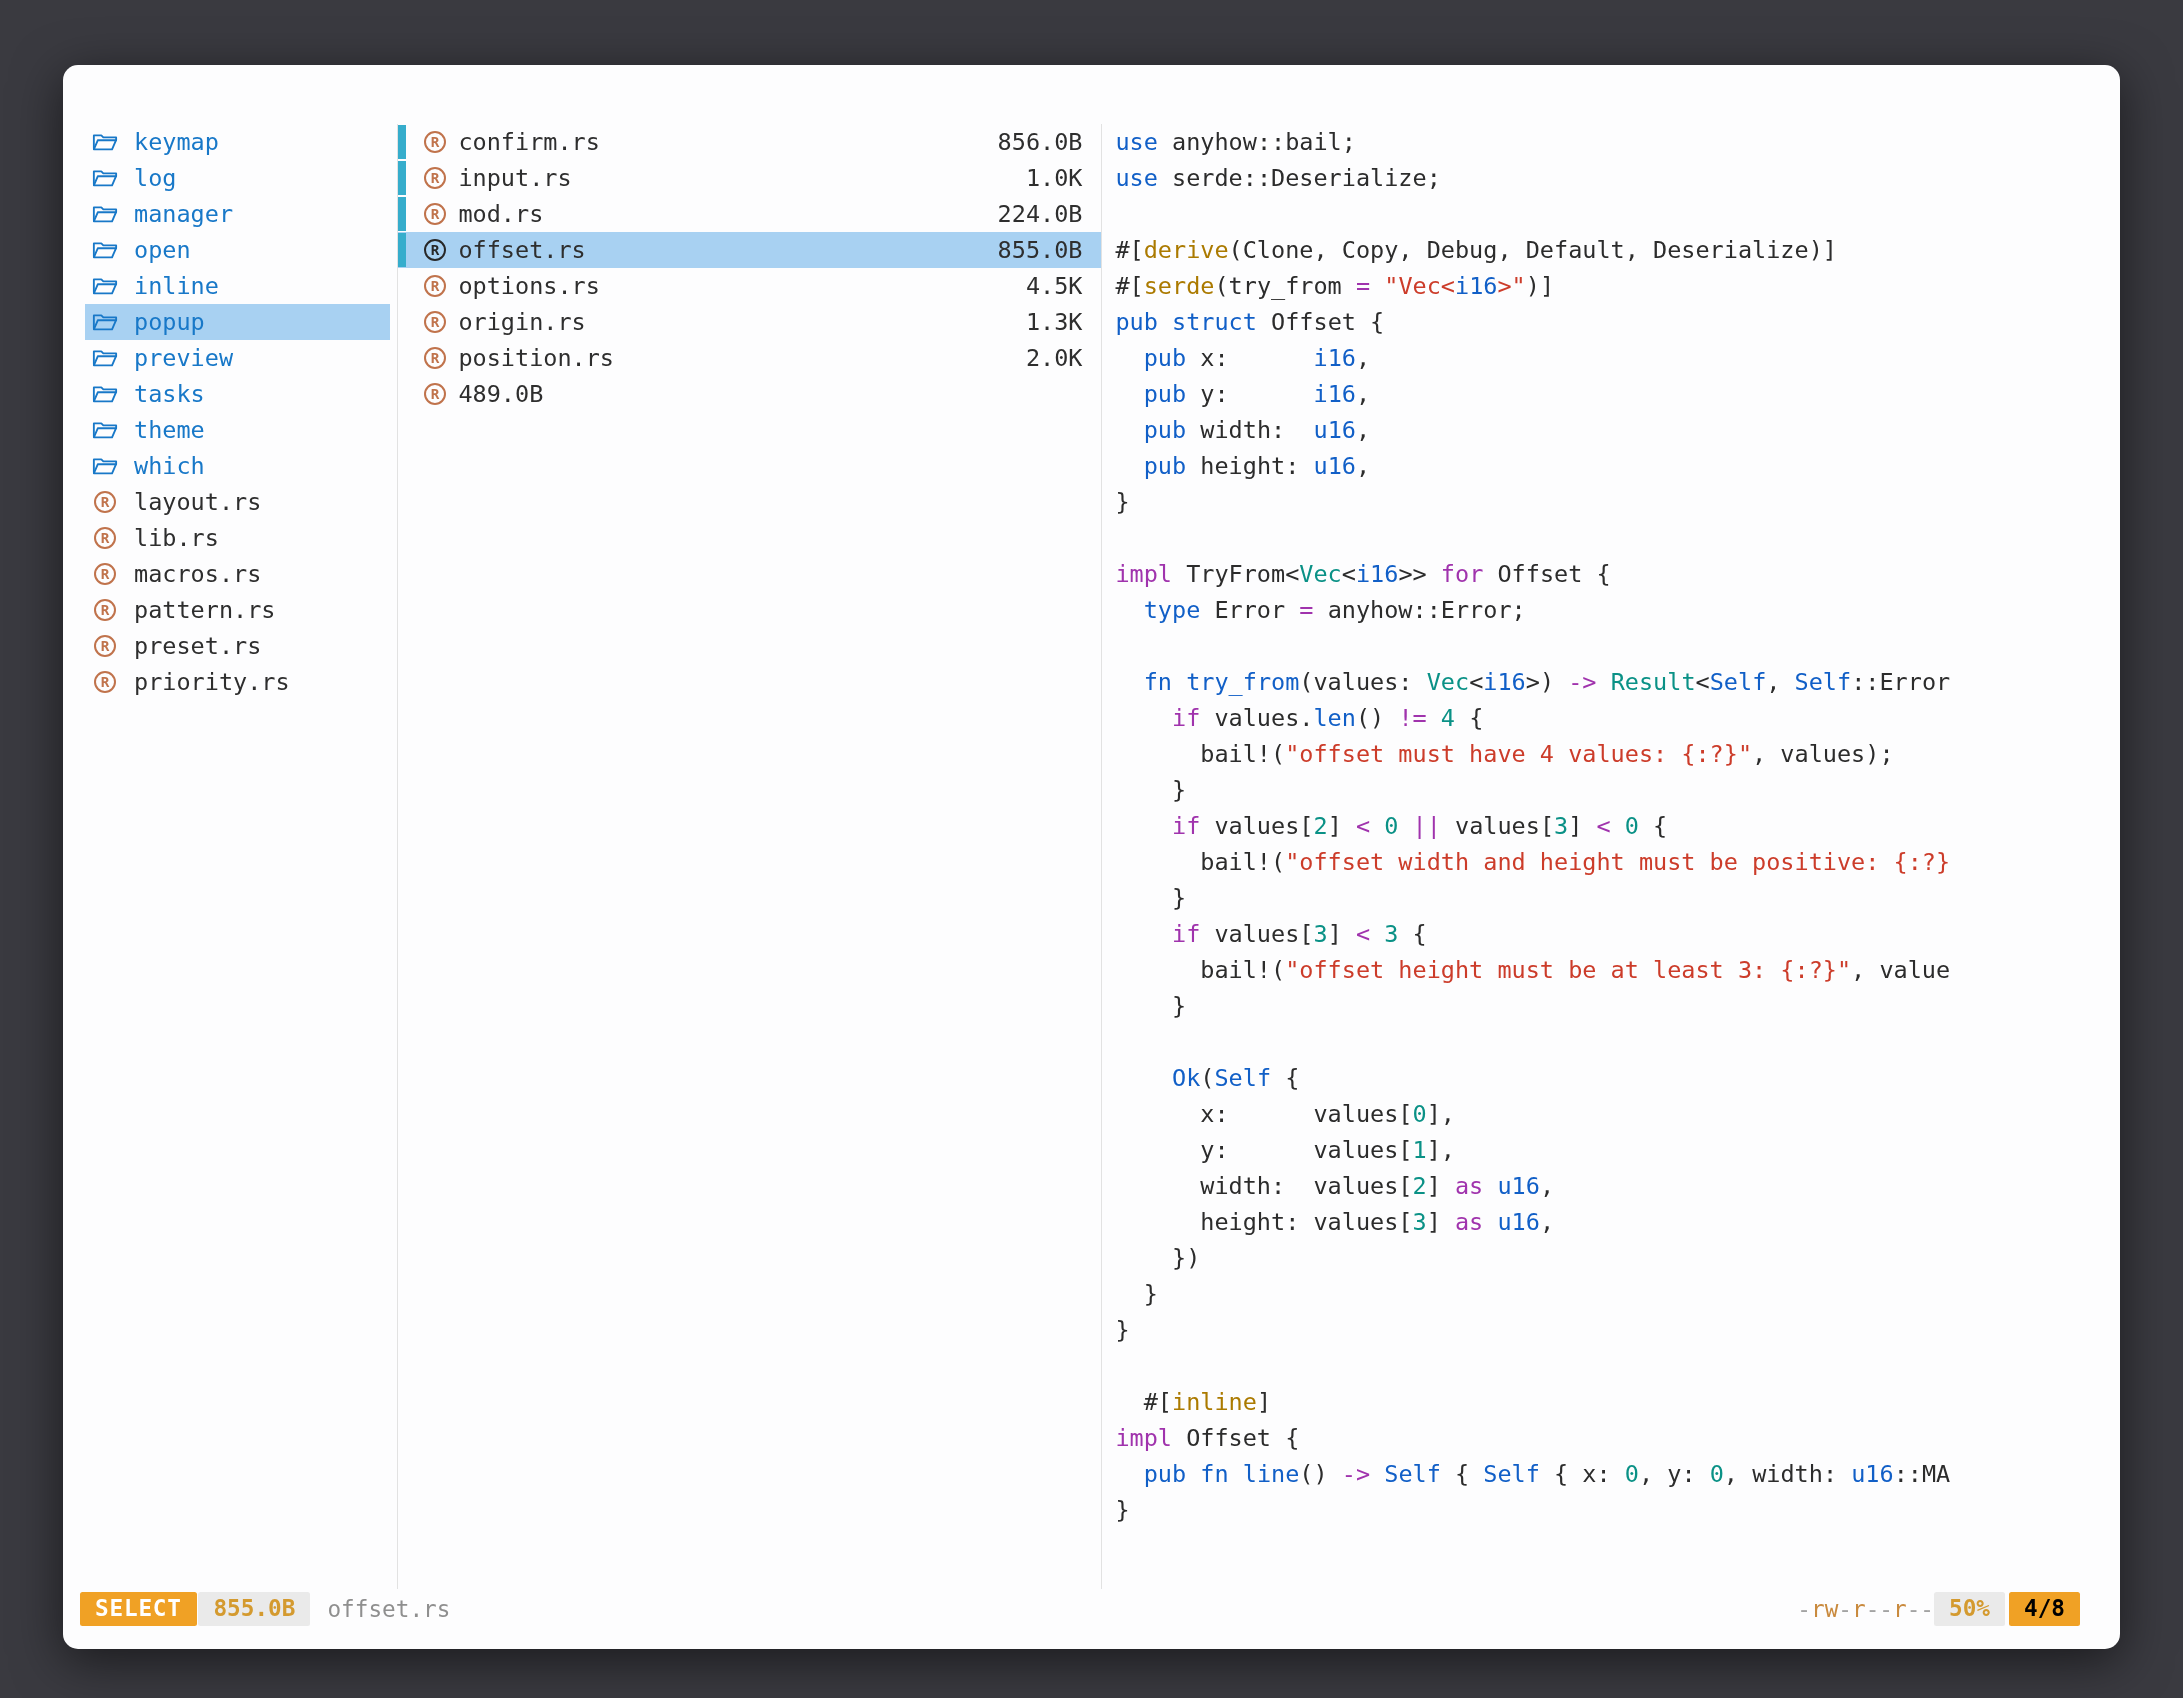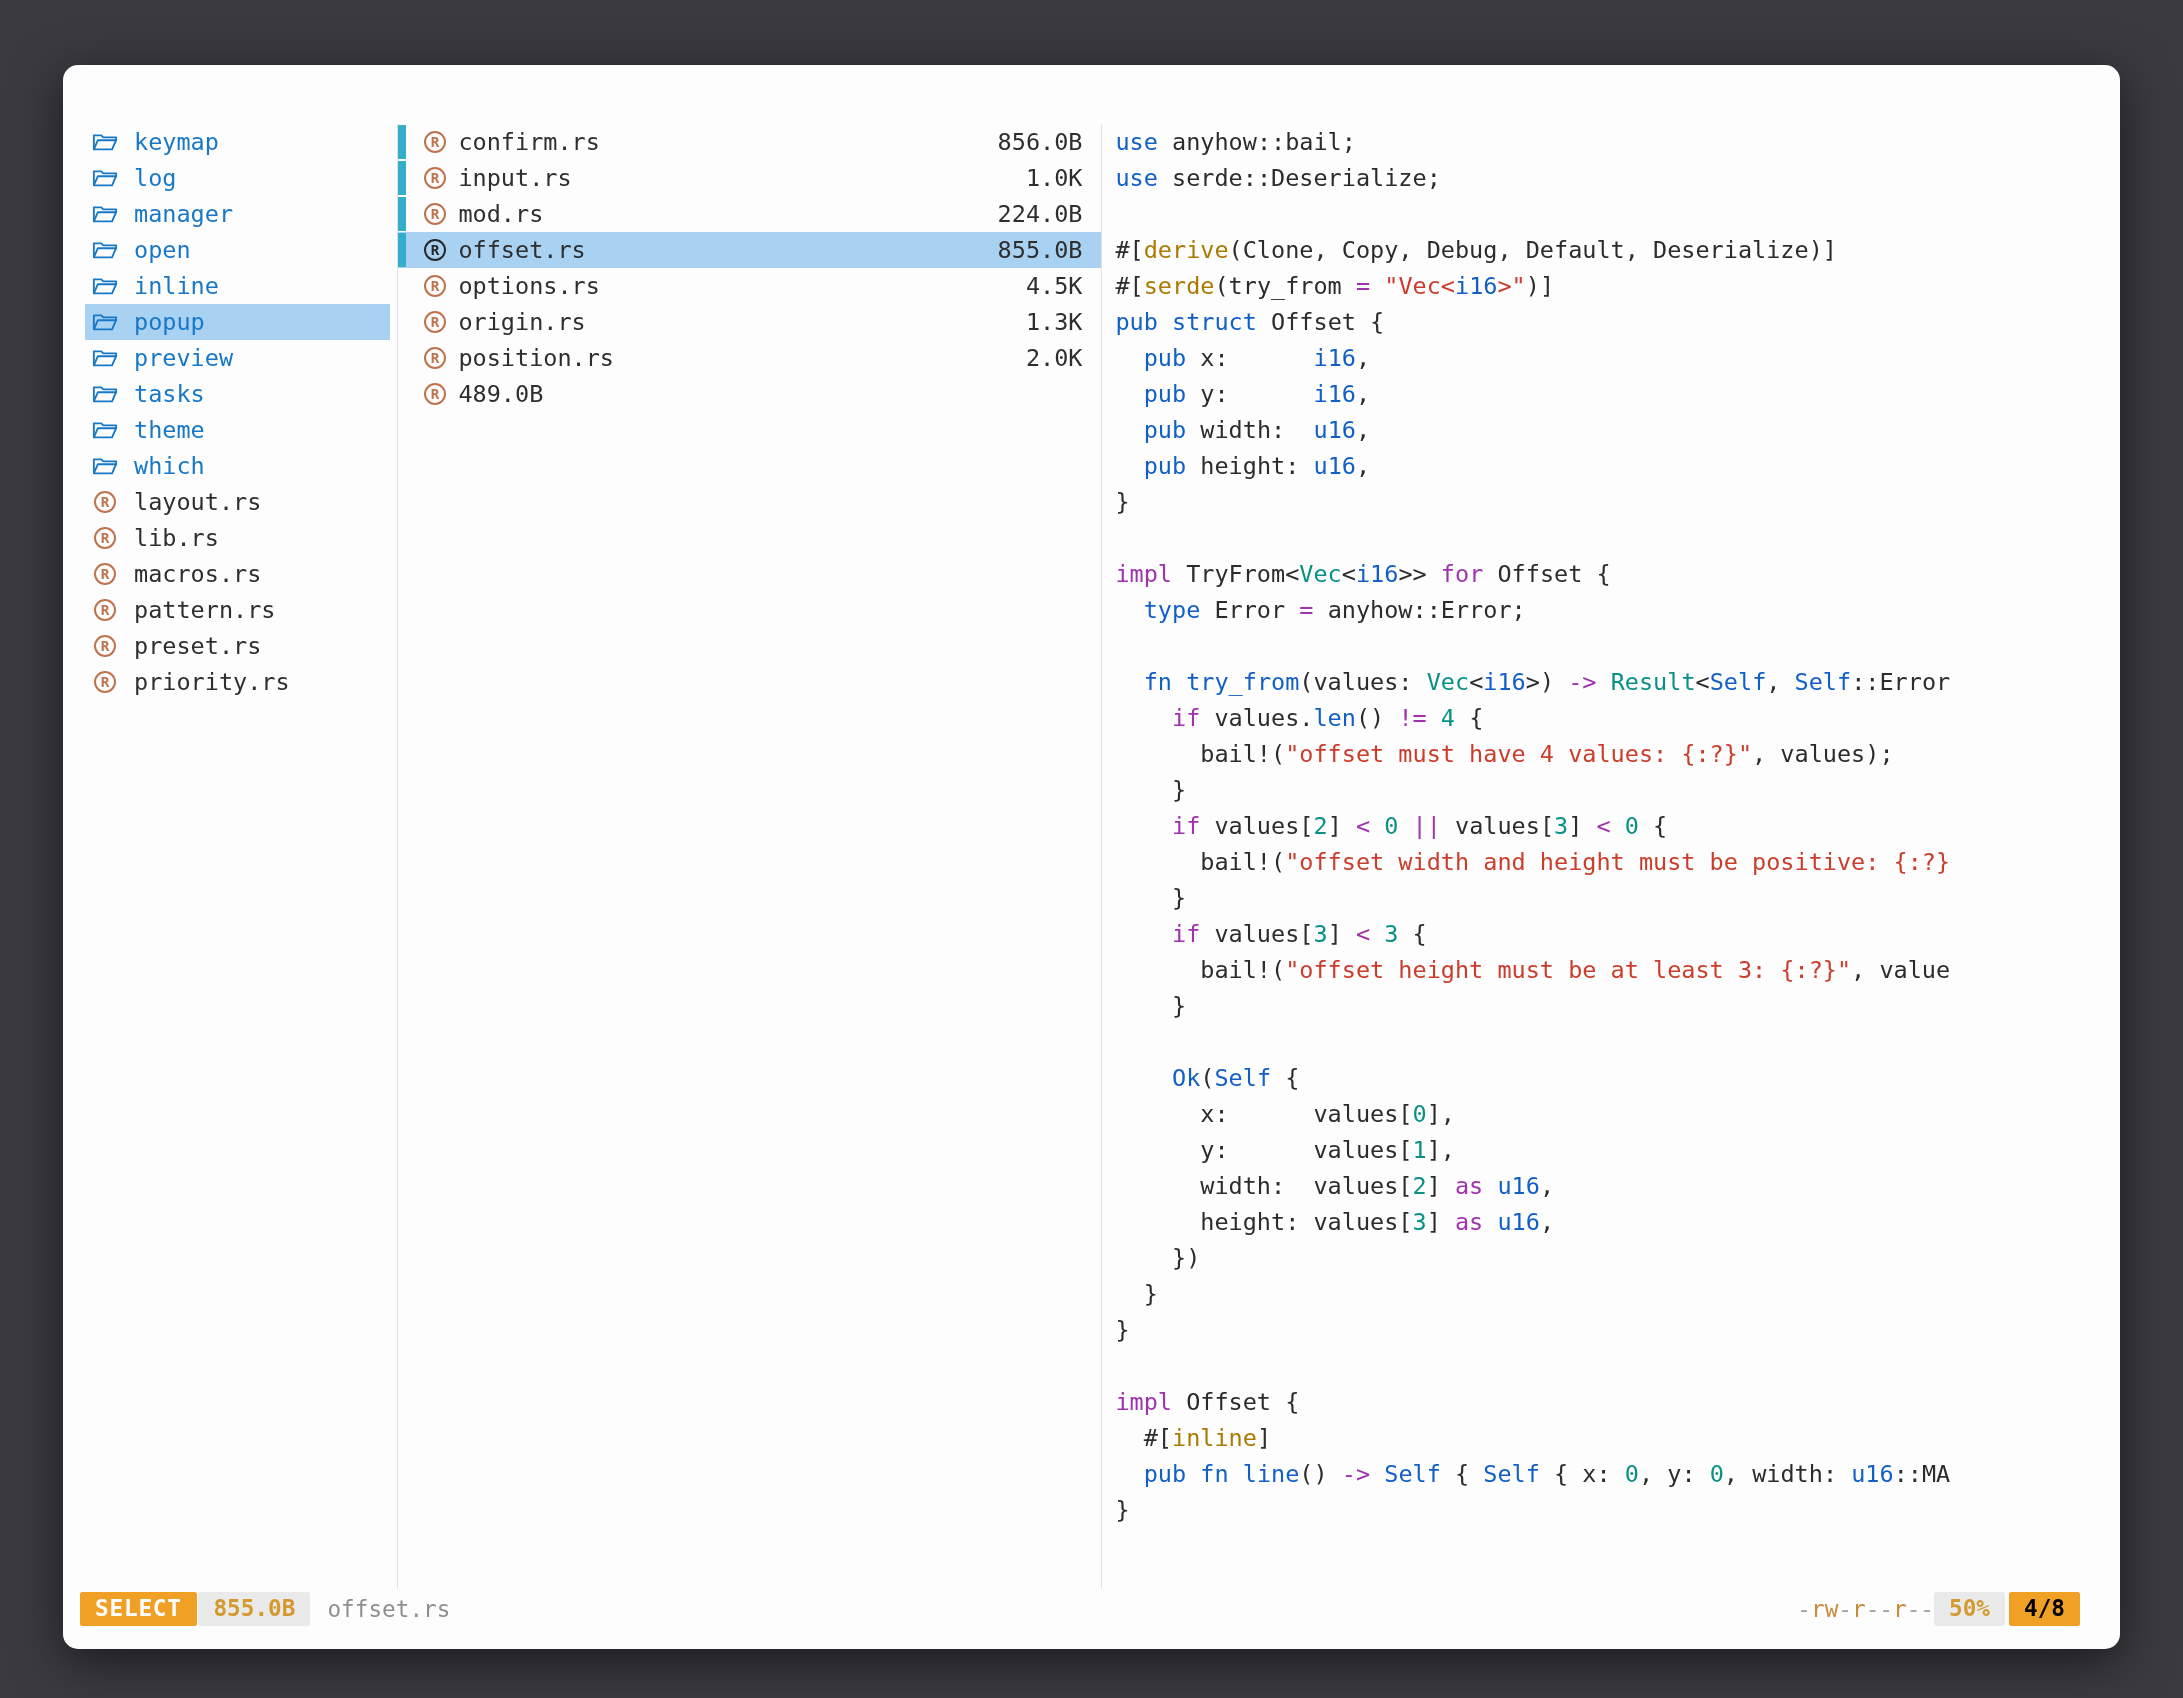--- a/index.html
+++ b/index.html
@@ -286,8 +286,8 @@
           <div class="code-line"><span class="c-p">  }</span></div>
           <div class="code-line"><span class="c-p">}</span></div>
           <div class="code-line">&nbsp;</div>
+          <div class="code-line"><span class="c-p">  #[</span><span class="c-a">inline</span><span class="c-p">]</span></div>
           <div class="code-line"><span class="c-o">impl</span><span class="c-p"> Offset {</span></div>
-          <div class="code-line"><span class="c-p">  #[</span><span class="c-a">inline</span><span class="c-p">]</span></div>
           <div class="code-line"><span class="c-p">  </span><span class="c-k">pub</span><span class="c-p"> </span><span class="c-k">fn</span><span class="c-p"> </span><span class="c-k">line</span><span class="c-p">() </span><span class="c-o">-&gt;</span><span class="c-p"> </span><span class="c-k">Self</span><span class="c-p"> { </span><span class="c-k">Self</span><span class="c-p"> { x: </span><span class="c-t">0</span><span class="c-p">, y: </span><span class="c-t">0</span><span class="c-p">, width: </span><span class="c-k">u16</span><span class="c-p">::MA</span></div>
           <div class="code-line"><span class="c-p">}</span></div>
         </div>

